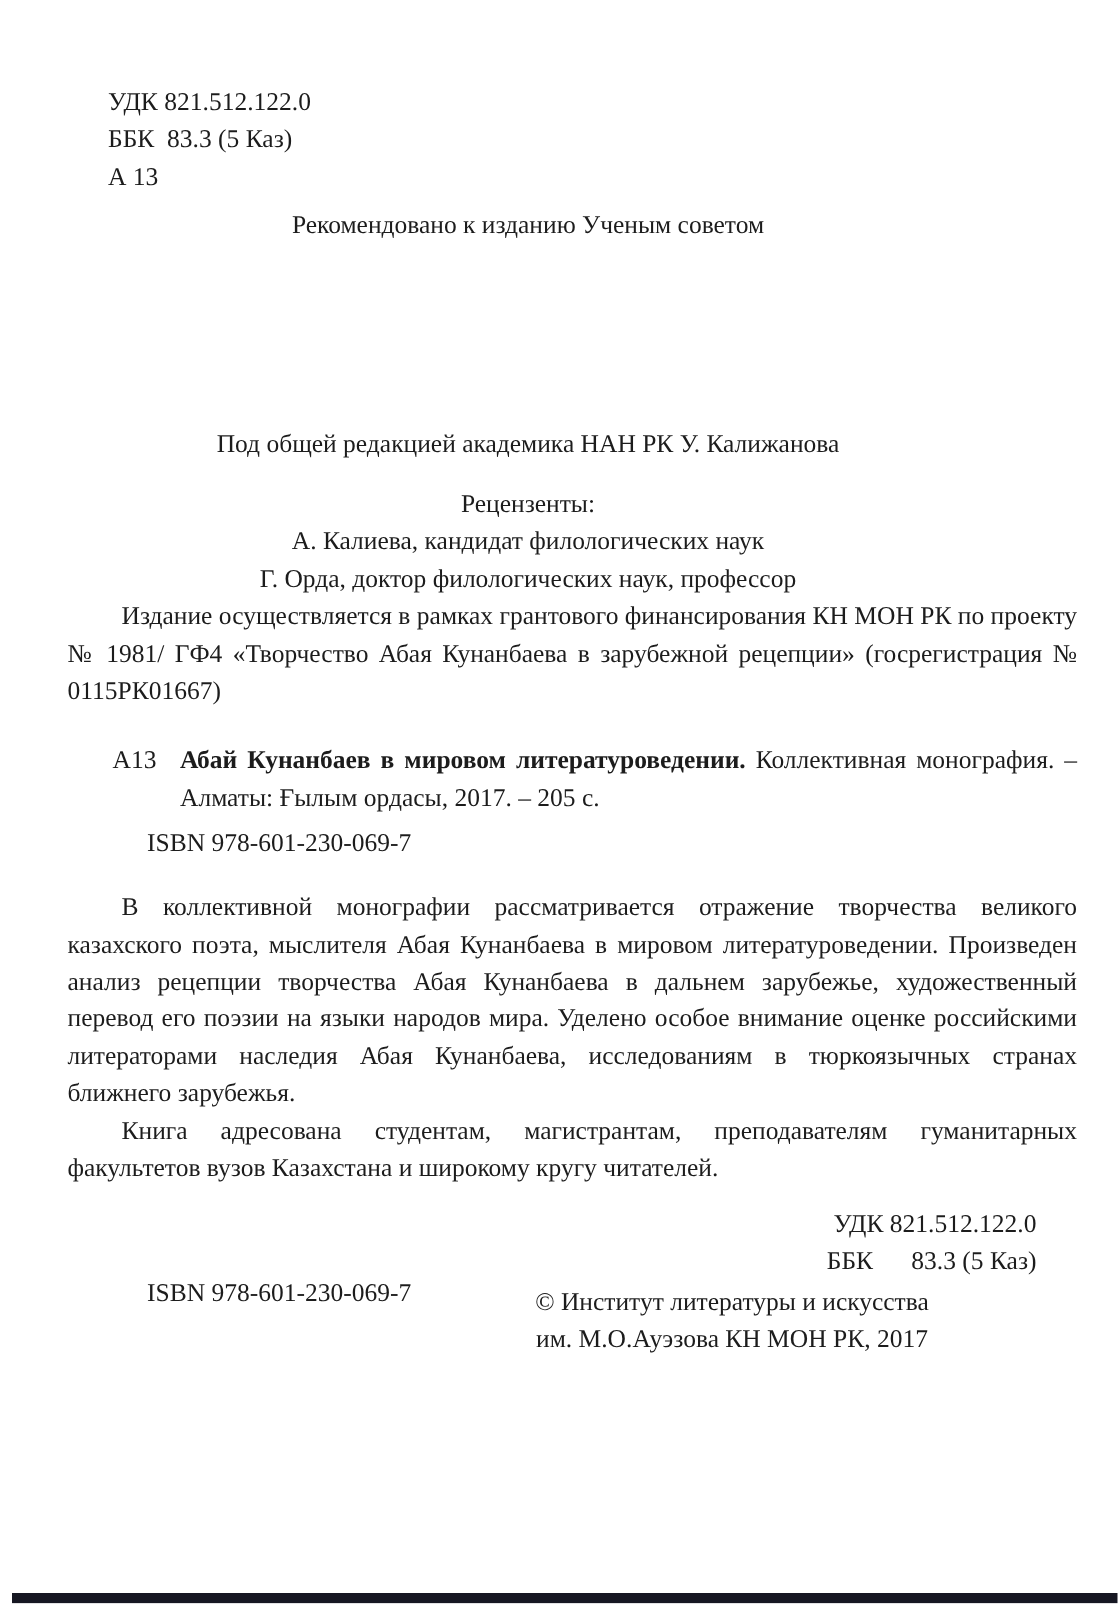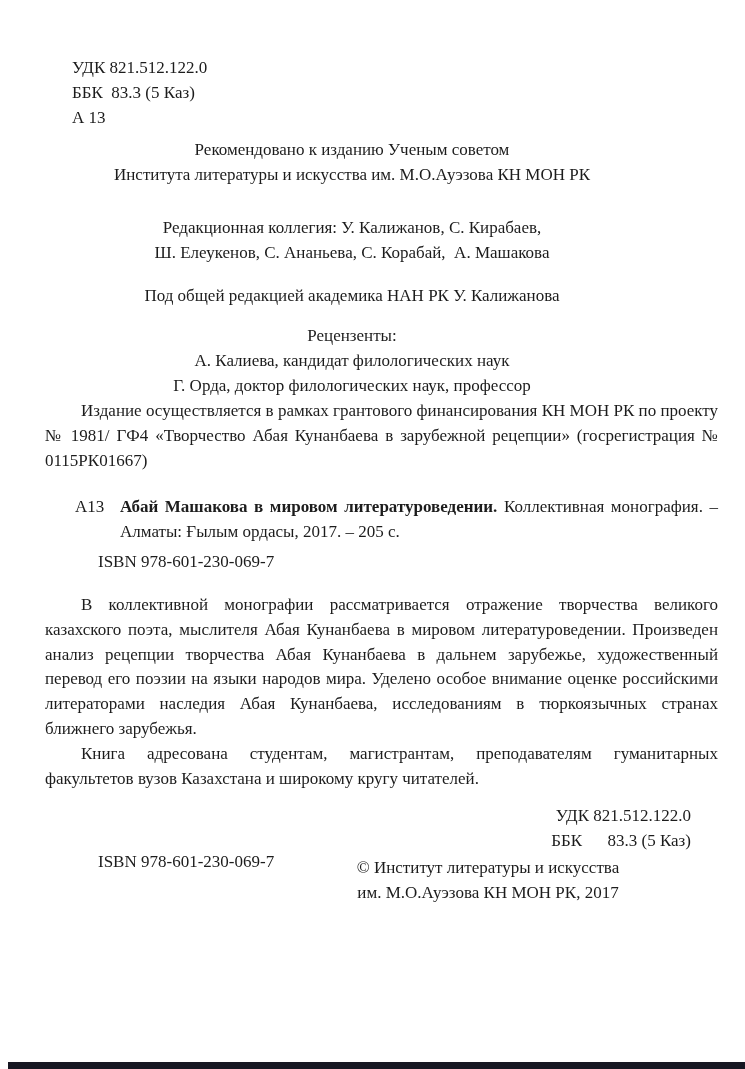--- a/index.html
+++ b/index.html
@@ -89,7 +89,6 @@
 
   <div class="abs centered-block recommendation">
     <div>Рекомендовано к изданию Ученым советом</div>
-    <div>Института литературы и искусства им. М.О.Ауэзова КН МОН РК</div>
   </div>
 
   <div class="abs centered-block editorial">

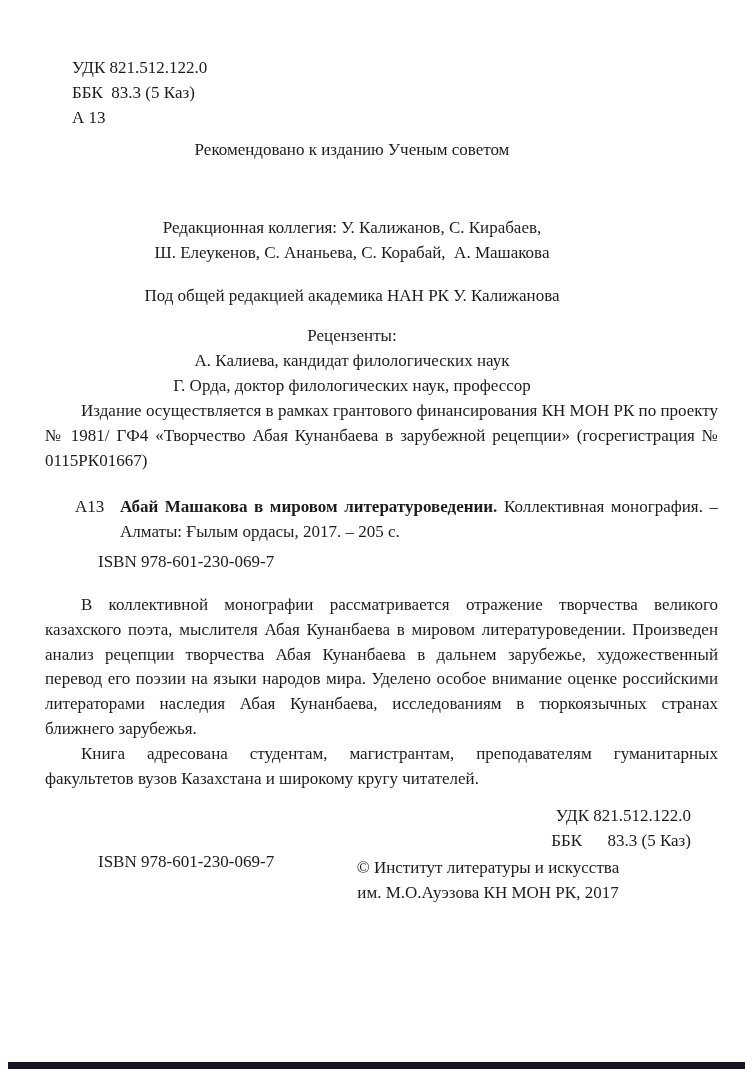--- a/index.html
+++ b/index.html
@@ -91,10 +91,6 @@
     <div>Рекомендовано к изданию Ученым советом</div>
   </div>
 
-  <div class="abs centered-block editorial">
-    <div class="pre">Редакционная коллегия: У. Калижанов, С. Кирабаев,</div>
-    <div class="pre">Ш. Елеукенов, С. Ананьева, С. Корабай,&nbsp; А. Машакова</div>
-  </div>
 
   <div class="abs centered-block general-editor">Под общей редакцией академика НАН РК У. Калижанова</div>
 

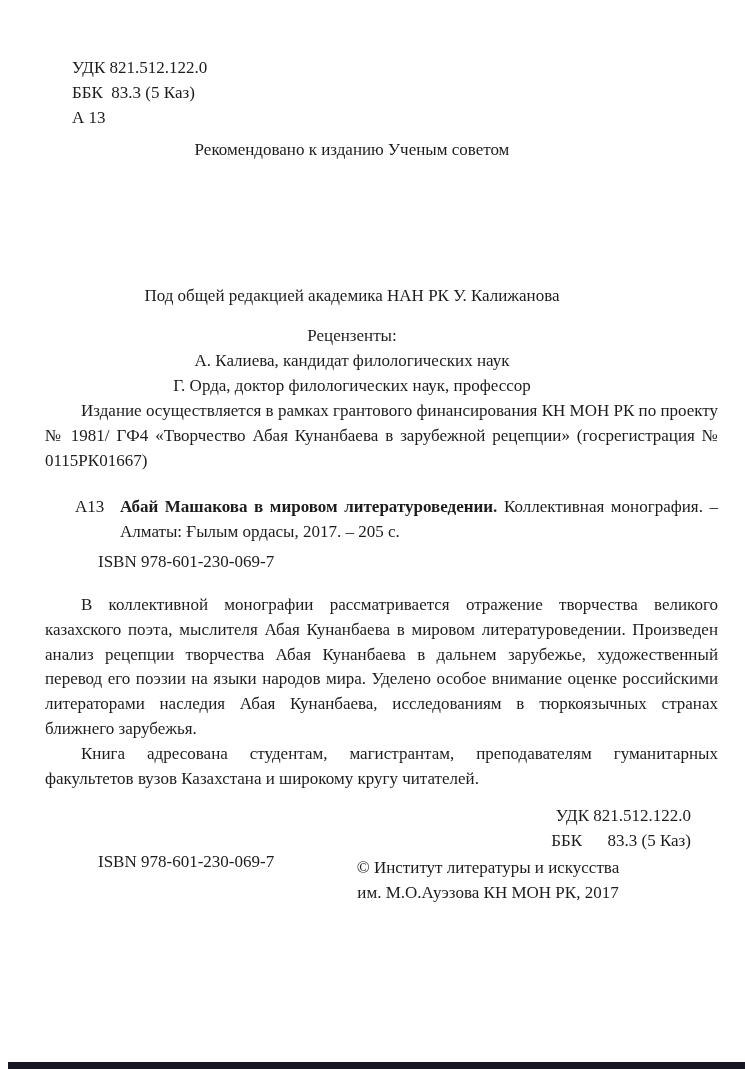--- a/index.html
+++ b/index.html
@@ -104,7 +104,7 @@
 
   <div class="abs catalog-entry">
     <span class="code">А13</span>
-    <span class="book-title">Абай Машакова в мировом литературоведении.</span><span> Коллективная монография. – Алматы: Ғылым ордасы, 2017. – 205 с.</span>
+    <span class="book-title">Абай Кунанбаев в мировом литературоведении.</span><span> Коллективная монография. – Алматы: Ғылым ордасы, 2017. – 205 с.</span>
   </div>
 
   <div class="abs isbn-top">ISBN 978-601-230-069-7</div>

